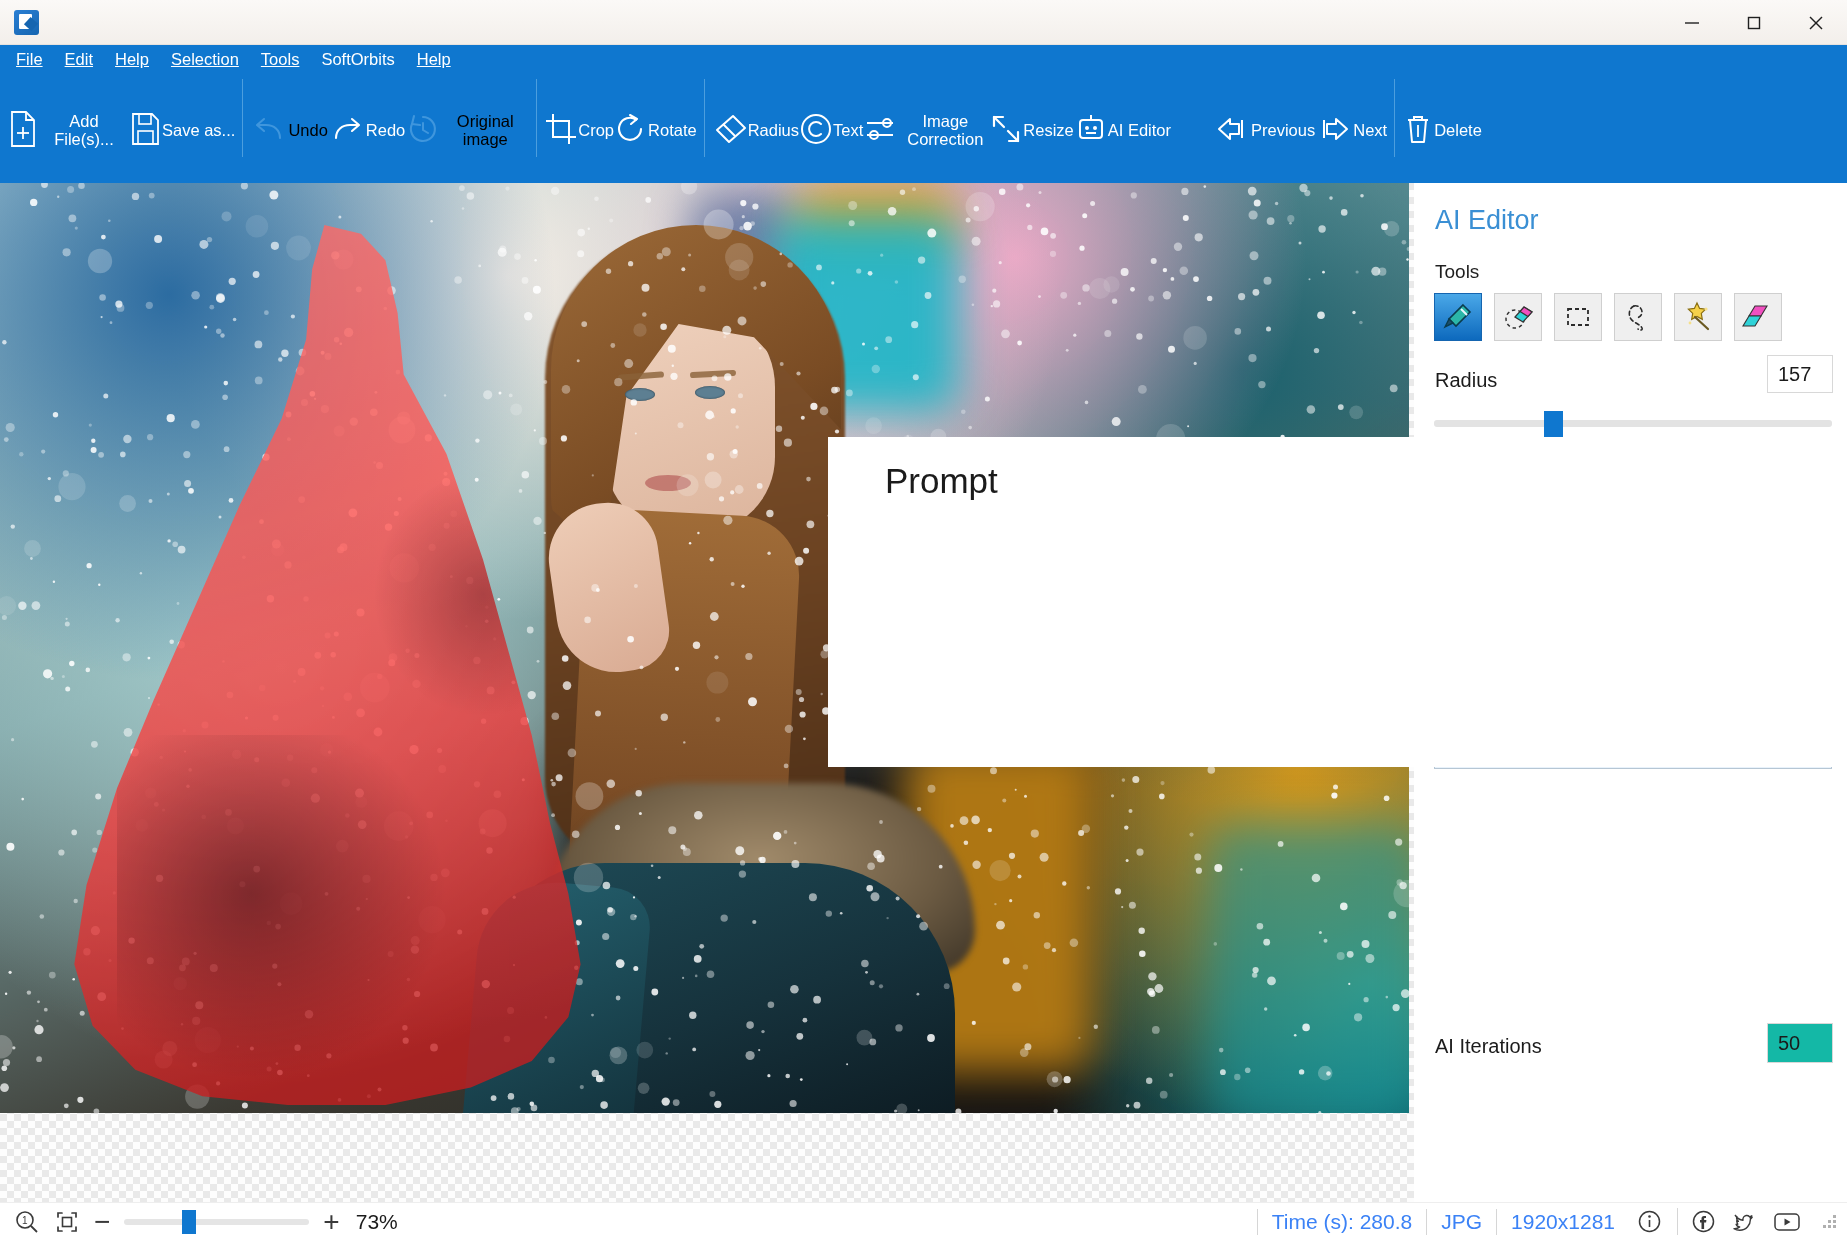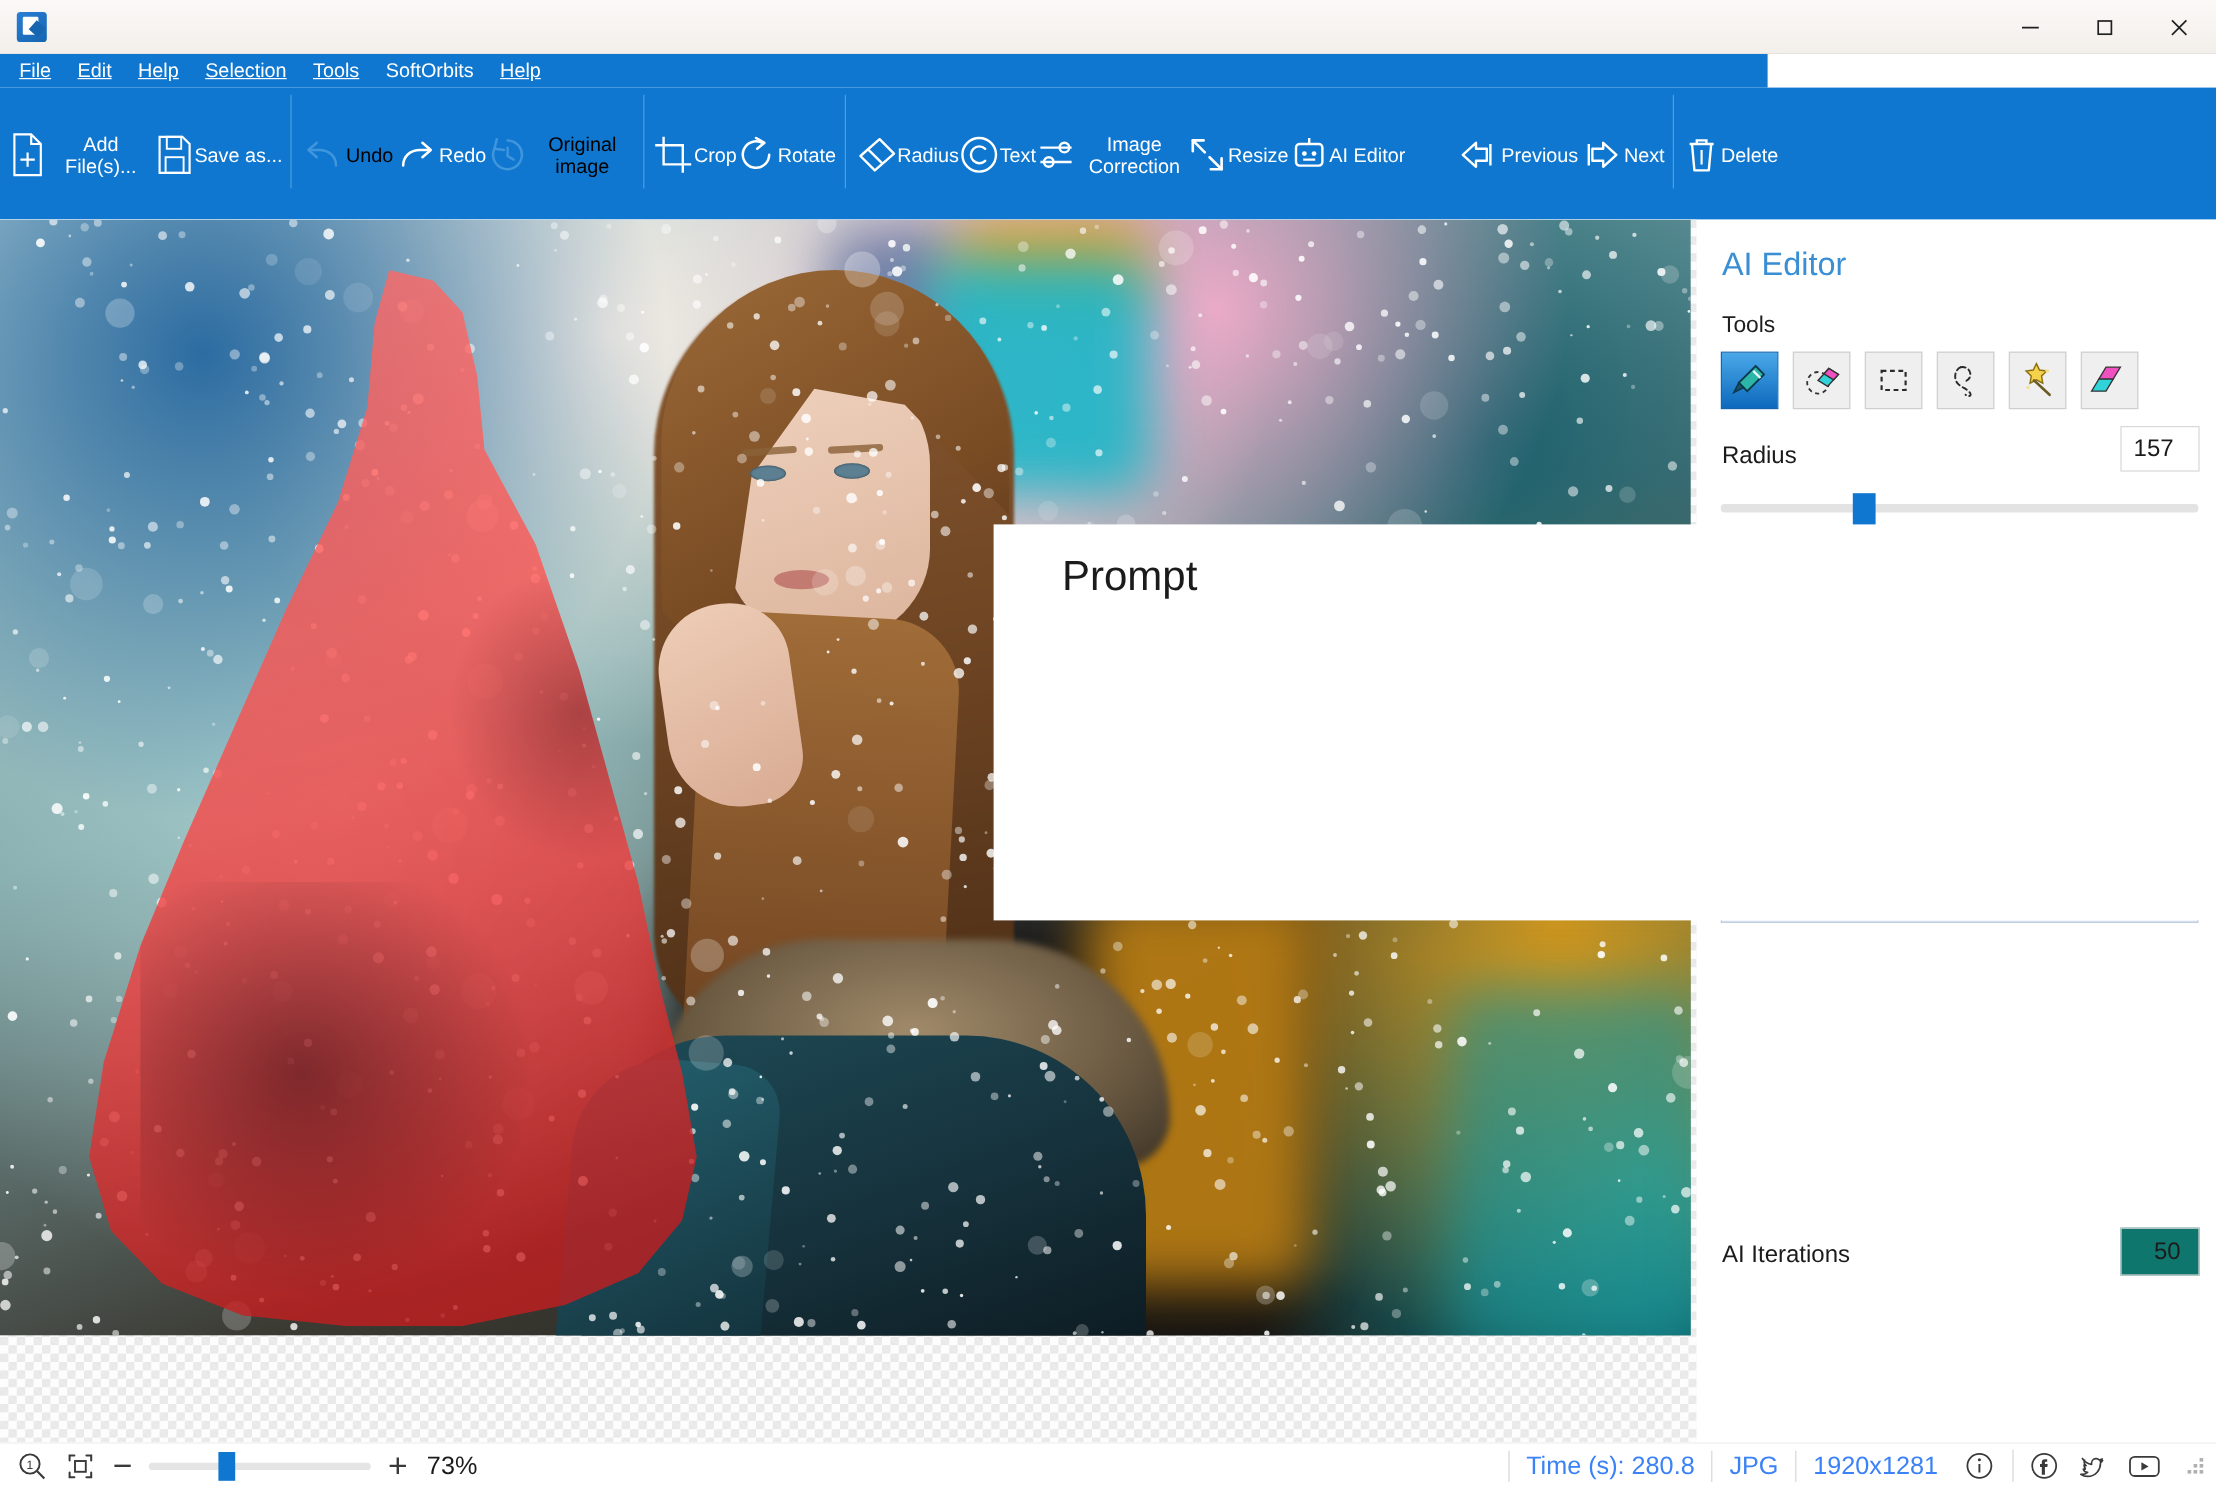--- a/index.html
+++ b/index.html
@@ -34,7 +34,7 @@
 
   
   #menubar{
-    position:absolute; left:0; top:45px; width:1473px; height:28px;
+    position:absolute; left:0; top:45px; width:1847px; height:28px;
     background:#0f77cf; display:flex; align-items:center; padding-left:16px;
   }
   .menu-item{ color:#fff; font-size:16.5px; margin-right:22px; cursor:default; }

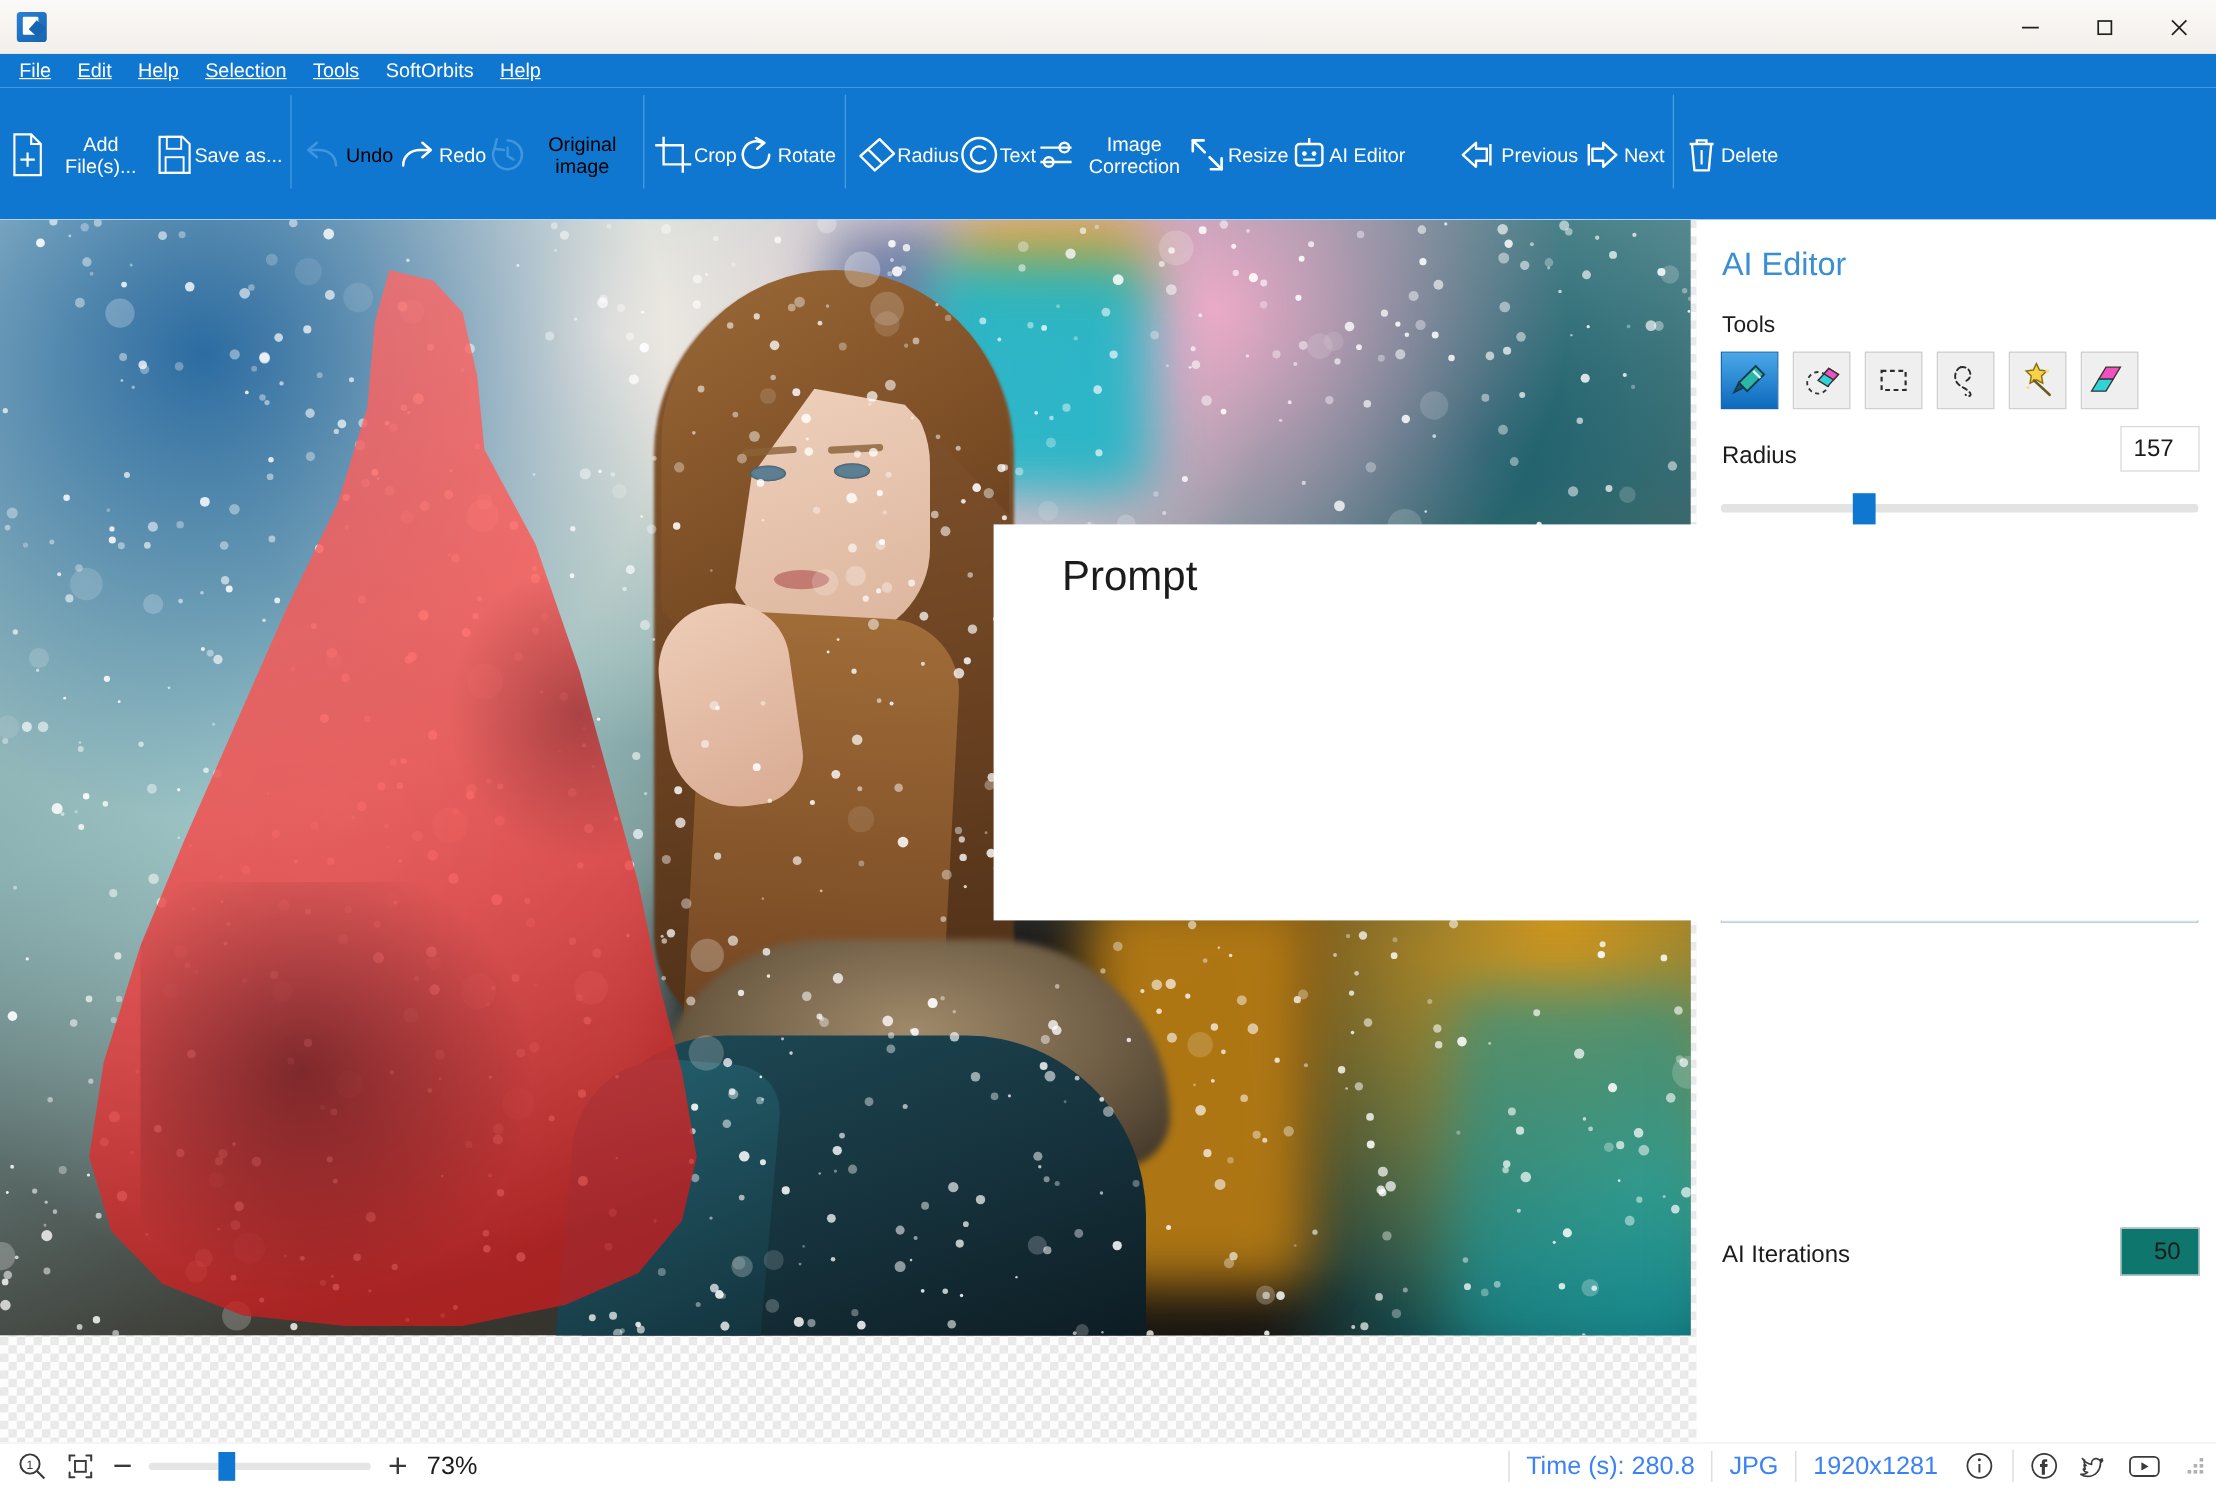--- a/index.html
+++ b/index.html
@@ -253,8 +253,8 @@
   #iter-label{ position:absolute; left:21px; top:852px; font-size:20px; color:#1b1b1b; }
   #iter-value{
     position:absolute; right:14px; top:840px; width:66px; height:40px;
-    border:1px solid #d8d8d8; background:#0f766e; font-size:20px; color:#1b1b1b;
-    display:flex; align-items:center; padding-left:27px;
+    border:1px solid #d8d8d8; background:#14b8a6; font-size:20px; color:#1b1b1b;
+    display:flex; align-items:center; padding-left:10px;
   }
 
   

